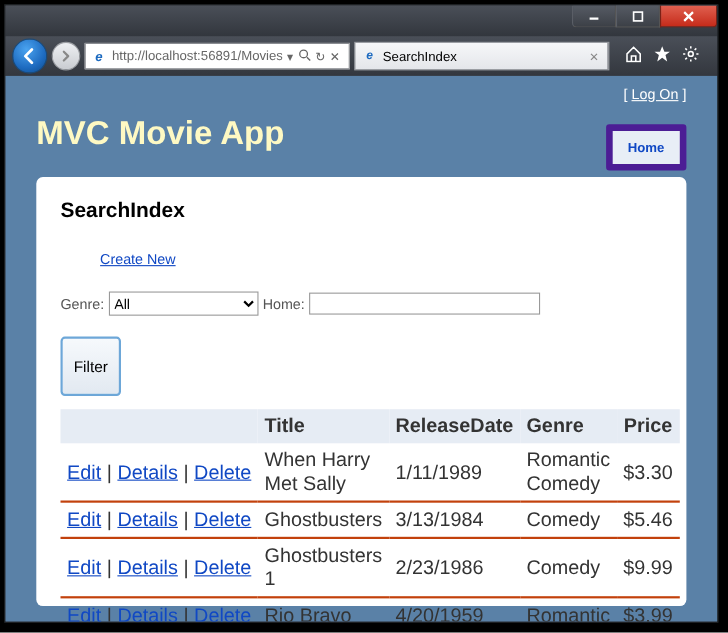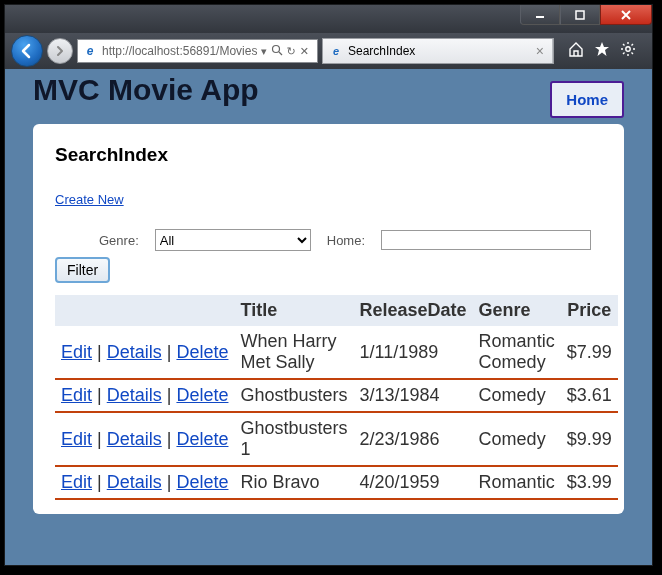--- a/index.html
+++ b/index.html
@@ -116,6 +116,9 @@
   </div>
 
   <div class="content">
+    <div class="topstrip">
+      <span>[ <a href="#">Log On</a> ]</span>
+    </div>
     <div class="apptitle">MVC Movie App</div>
     <div class="navtabs">
       <a href="#" class="navtab">Home</a>

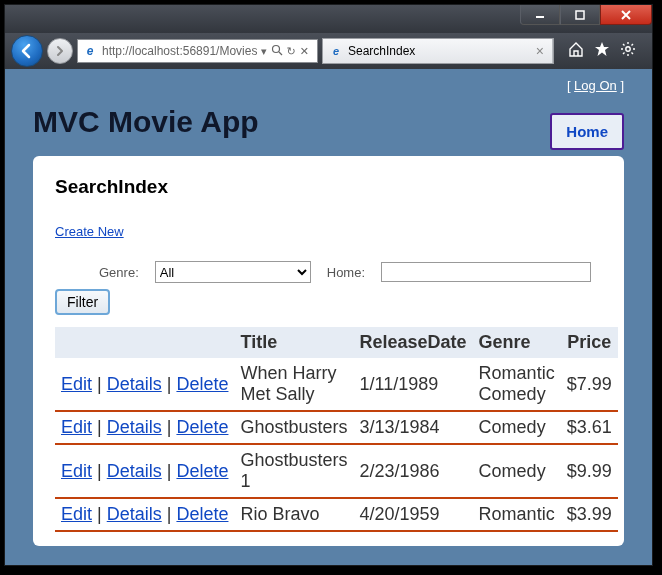--- a/index.html
+++ b/index.html
@@ -29,7 +29,7 @@
   .content { flex:1; background:#5a81a7; padding:0; overflow:hidden; }
   .topstrip { height:32px; display:flex; justify-content:flex-end; align-items:center; padding:0 28px; color:#fff; font-size:13px; }
   .topstrip a { color:#fff; text-decoration:underline; }
-  .apptitle { color:#0f172a; font-family:"Trebuchet MS","Segoe UI",sans-serif; font-size:30px; font-weight:bold; padding:4px 28px 4px 28px; }
+  .apptitle { color:#fef9c3; font-family:"Trebuchet MS","Segoe UI",sans-serif; font-size:30px; font-weight:bold; padding:4px 28px 4px 28px; }
   .navtabs { display:flex; justify-content:flex-end; gap:8px; padding:0 28px; margin-top:-30px; }
   .navtab { background:#e8eef6; border:2px solid #4c1d95; border-radius:3px; padding:8px 14px; color:#1048c4; font-weight:bold; font-size:15px; text-decoration:none; }
   .mainbox { background:#fff; margin:6px 28px 6px 28px; border-radius:6px; padding:20px 22px 16px 22px; height:390px; font-family:"Trebuchet MS",sans-serif; }

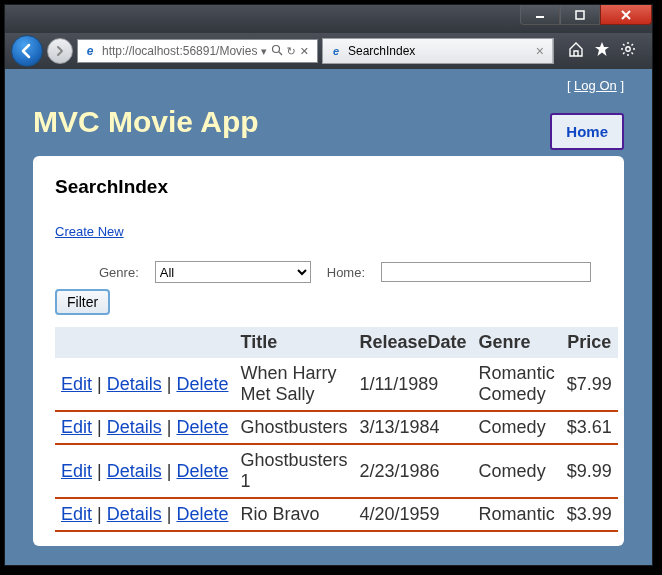--- a/index.html
+++ b/index.html
@@ -31,7 +31,7 @@
   .topstrip a { color:#fff; text-decoration:underline; }
   .apptitle { color:#fef9c3; font-family:"Trebuchet MS","Segoe UI",sans-serif; font-size:30px; font-weight:bold; padding:4px 28px 4px 28px; }
   .navtabs { display:flex; justify-content:flex-end; gap:8px; padding:0 28px; margin-top:-30px; }
-  .navtab { background:#e8eef6; border:2px solid #4c1d95; border-radius:3px; padding:8px 14px; color:#1048c4; font-weight:bold; font-size:15px; text-decoration:none; }
+  .navtab { background:#e8eef6; border:6px solid #4c1d95; border-radius:3px; padding:8px 14px; color:#1048c4; font-weight:bold; font-size:12px; text-decoration:none; }
   .mainbox { background:#fff; margin:6px 28px 6px 28px; border-radius:6px; padding:20px 22px 16px 22px; height:390px; font-family:"Trebuchet MS",sans-serif; }
   .mainbox h2 { font-size:19px; color:#000; margin-bottom:24px; font-family:"Trebuchet MS",sans-serif; }
   .createlink { color:#1048c4; text-decoration:underline; font-size:13px; display:inline-block; margin-bottom:22px; }

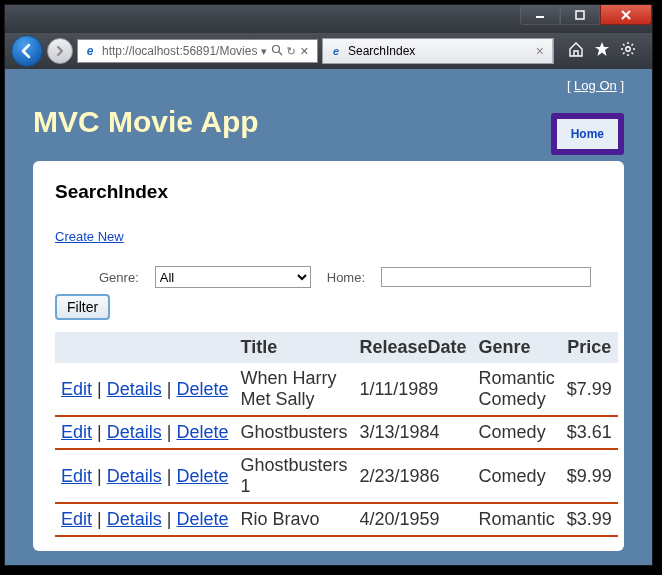--- a/index.html
+++ b/index.html
@@ -34,7 +34,7 @@
   .navtab { background:#e8eef6; border:6px solid #4c1d95; border-radius:3px; padding:8px 14px; color:#1048c4; font-weight:bold; font-size:12px; text-decoration:none; }
   .mainbox { background:#fff; margin:6px 28px 6px 28px; border-radius:6px; padding:20px 22px 16px 22px; height:390px; font-family:"Trebuchet MS",sans-serif; }
   .mainbox h2 { font-size:19px; color:#000; margin-bottom:24px; font-family:"Trebuchet MS",sans-serif; }
-  .createlink { color:#1048c4; text-decoration:underline; font-size:13px; display:inline-block; margin-bottom:22px; }
+  .createlink { color:#1048c4; text-decoration:underline; font-size:13px; display:inline-block; margin-bottom:22px;margin-left:36px; }
   .filterrow { display:flex; align-items:center; gap:16px; margin-bottom:6px; font-size:13px; color:#555;margin-left:44px; }
   .filterrow select { width:156px; height:22px; font-size:13px; border:1px solid #999; background:#fff; }
   .filterrow input[type=text] { width:210px; height:20px; border:1px solid #999; font-size:13px; padding:0 3px; }

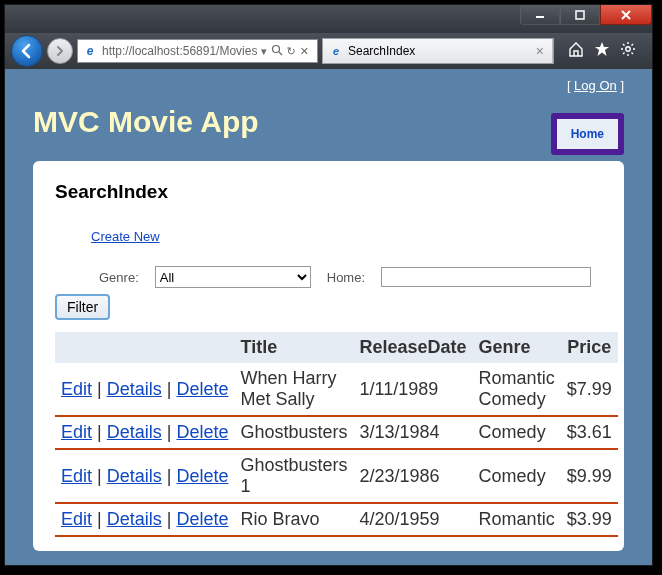--- a/index.html
+++ b/index.html
@@ -35,7 +35,7 @@
   .mainbox { background:#fff; margin:6px 28px 6px 28px; border-radius:6px; padding:20px 22px 16px 22px; height:390px; font-family:"Trebuchet MS",sans-serif; }
   .mainbox h2 { font-size:19px; color:#000; margin-bottom:24px; font-family:"Trebuchet MS",sans-serif; }
   .createlink { color:#1048c4; text-decoration:underline; font-size:13px; display:inline-block; margin-bottom:22px;margin-left:36px; }
-  .filterrow { display:flex; align-items:center; gap:16px; margin-bottom:6px; font-size:13px; color:#555;margin-left:44px; }
+  .filterrow { display:flex; align-items:center; gap:4px; margin-bottom:6px; font-size:13px; color:#555; }
   .filterrow select { width:156px; height:22px; font-size:13px; border:1px solid #999; background:#fff; }
   .filterrow input[type=text] { width:210px; height:20px; border:1px solid #999; font-size:13px; padding:0 3px; }
   .filterbtn { margin-top:0; padding:3px 10px; font-size:14px; border:2px solid #6da7d8; border-radius:4px; background:linear-gradient(to bottom,#f6f9fc,#e2e9f1); cursor:pointer; }

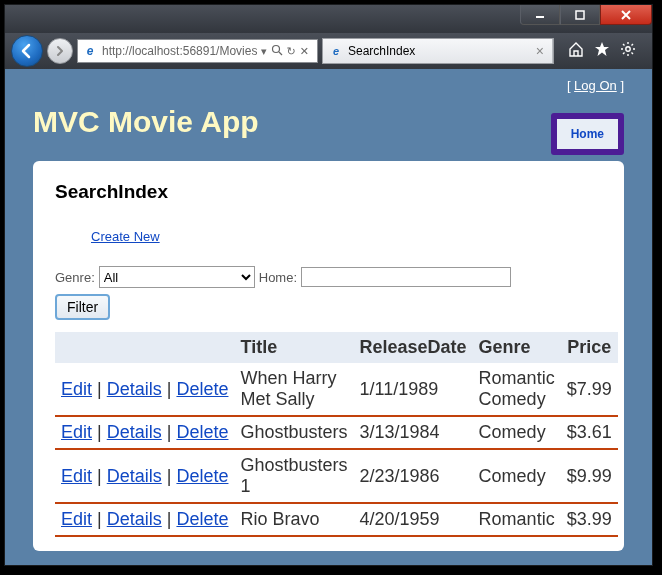--- a/index.html
+++ b/index.html
@@ -36,7 +36,7 @@
   .mainbox h2 { font-size:19px; color:#000; margin-bottom:24px; font-family:"Trebuchet MS",sans-serif; }
   .createlink { color:#1048c4; text-decoration:underline; font-size:13px; display:inline-block; margin-bottom:22px;margin-left:36px; }
   .filterrow { display:flex; align-items:center; gap:4px; margin-bottom:6px; font-size:13px; color:#555; }
-  .filterrow select { width:156px; height:22px; font-size:13px; border:1px solid #999; background:#fff; }
+  .filterrow select { width:136px; height:22px; font-size:13px; border:1px solid #999; background:#fff; }
   .filterrow input[type=text] { width:210px; height:20px; border:1px solid #999; font-size:13px; padding:0 3px; }
   .filterbtn { margin-top:0; padding:3px 10px; font-size:14px; border:2px solid #6da7d8; border-radius:4px; background:linear-gradient(to bottom,#f6f9fc,#e2e9f1); cursor:pointer; }
   table.data { width:100%; border-collapse:collapse; margin-top:12px; font-size:18px; }

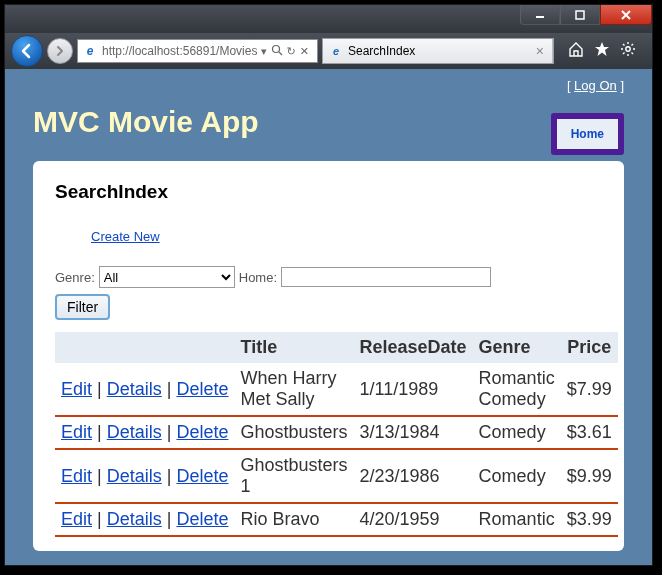--- a/index.html
+++ b/index.html
@@ -38,7 +38,7 @@
   .filterrow { display:flex; align-items:center; gap:4px; margin-bottom:6px; font-size:13px; color:#555; }
   .filterrow select { width:136px; height:22px; font-size:13px; border:1px solid #999; background:#fff; }
   .filterrow input[type=text] { width:210px; height:20px; border:1px solid #999; font-size:13px; padding:0 3px; }
-  .filterbtn { margin-top:0; padding:3px 10px; font-size:14px; border:2px solid #6da7d8; border-radius:4px; background:linear-gradient(to bottom,#f6f9fc,#e2e9f1); cursor:pointer; }
+  .filterbtn { margin-top:13px; padding:17px 10px; font-size:14px; border:2px solid #6da7d8; border-radius:4px; background:linear-gradient(to bottom,#f6f9fc,#e2e9f1); cursor:pointer; }
   table.data { width:100%; border-collapse:collapse; margin-top:12px; font-size:18px; }
   table.data th { text-align:left; background:#e6ecf4; padding:5px 6px; font-weight:bold; color:#333; }
   table.data th:last-child { text-align:center; }

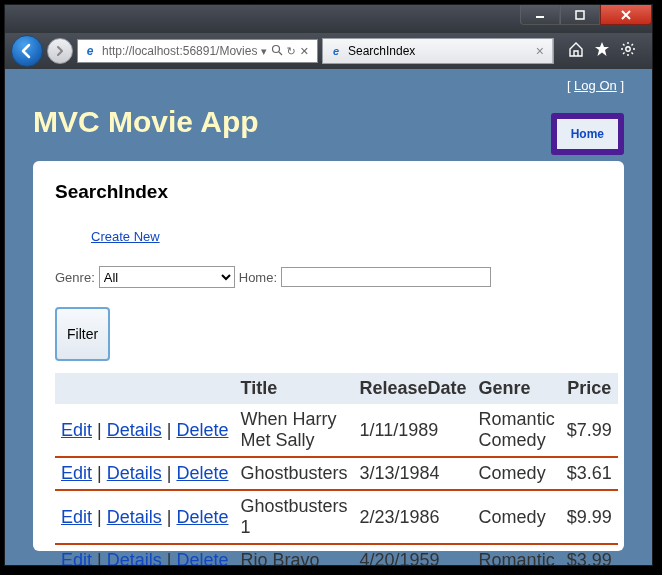--- a/index.html
+++ b/index.html
@@ -153,7 +153,7 @@
               <td>When Harry Met Sally</td>
               <td>1/11/1989</td>
               <td>Romantic Comedy</td>
-              <td>$7.99</td>
+              <td>$3.30</td>
             </tr>
             <tr>
               <td class="actions"><a href="#">Edit</a> | <a href="#">Details</a> | <a href="#">Delete</a></td>

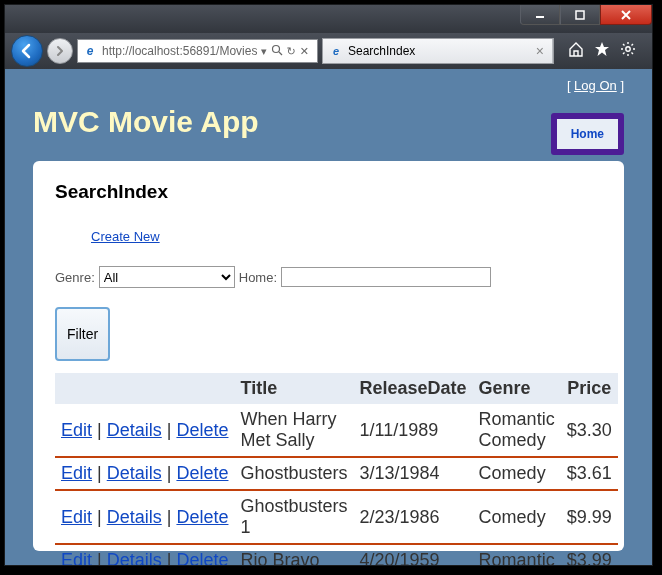--- a/index.html
+++ b/index.html
@@ -160,7 +160,7 @@
               <td>Ghostbusters</td>
               <td>3/13/1984</td>
               <td>Comedy</td>
-              <td>$3.61</td>
+              <td>$5.46</td>
             </tr>
             <tr>
               <td class="actions"><a href="#">Edit</a> | <a href="#">Details</a> | <a href="#">Delete</a></td>

